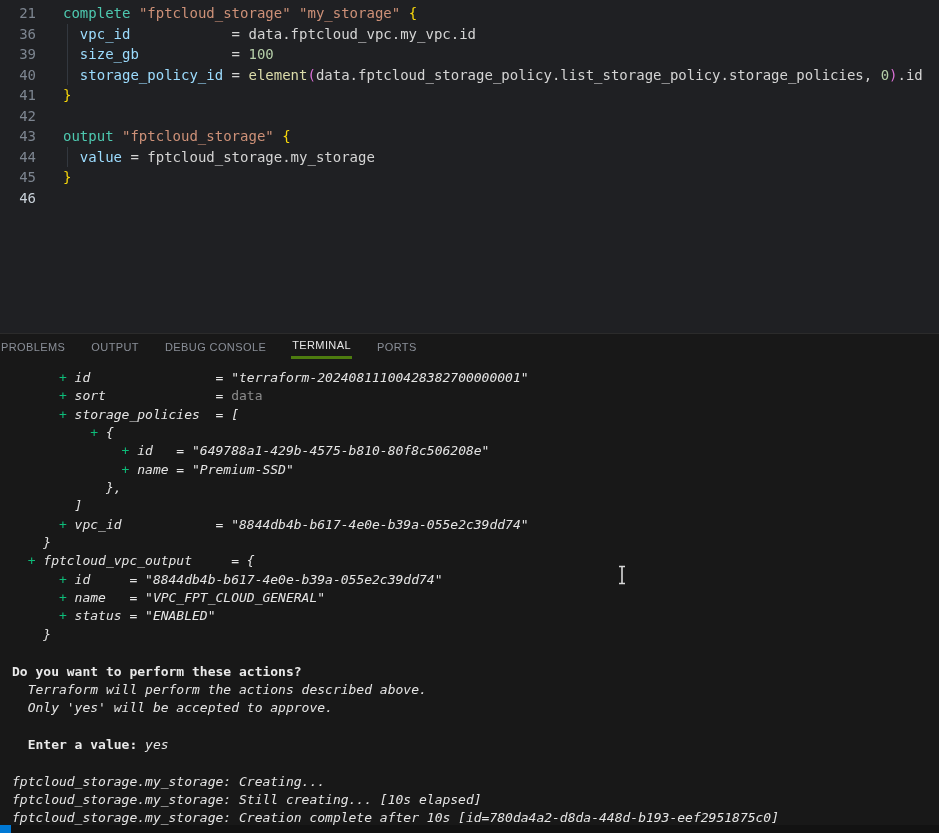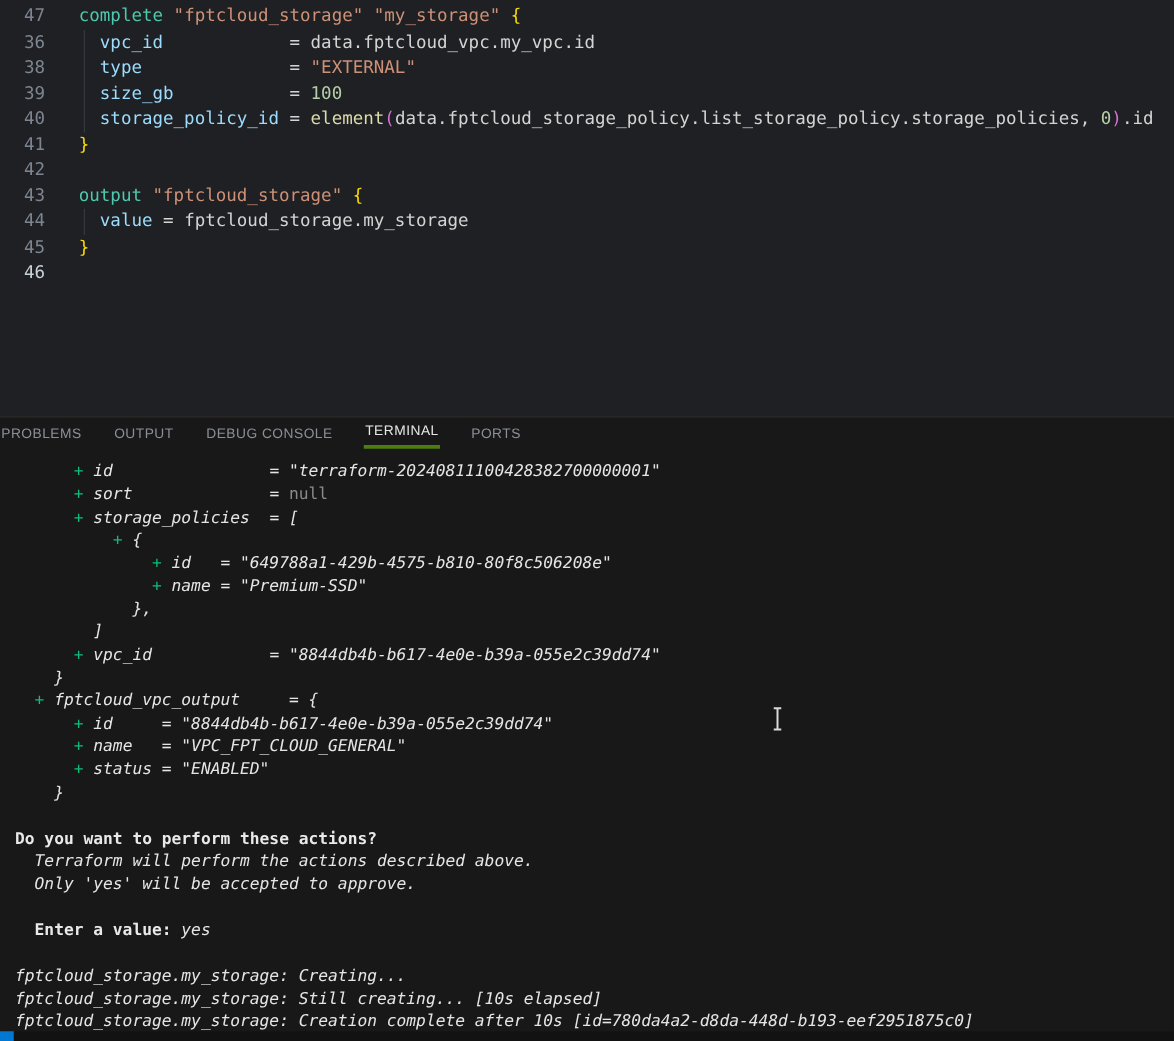--- a/index.html
+++ b/index.html
@@ -51,7 +51,7 @@
 
 <div id="editor">
   <div>
-      <div class="ed-line"><span class="gutter">47</span><span class="code"><span class="tk-kw">complete</span><span class="tk-pl"> </span><span class="tk-str">"fptcloud_storage"</span><span class="tk-pl"> </span><span class="tk-str">"my_storage"</span><span class="tk-pl"> </span><span class="tk-br1">{</span></span></div>
+      <div class="ed-line"><span class="gutter">21</span><span class="code"><span class="tk-kw">complete</span><span class="tk-pl"> </span><span class="tk-str">"fptcloud_storage"</span><span class="tk-pl"> </span><span class="tk-str">"my_storage"</span><span class="tk-pl"> </span><span class="tk-br1">{</span></span></div>
       <div class="ed-line guide"><span class="gutter">36</span><span class="code"><span class="tk-pl">  </span><span class="tk-attr">vpc_id</span><span class="tk-pl">            </span><span class="tk-op">= </span><span class="tk-pl">data.fptcloud_vpc.my_vpc.id</span></span></div>
       <div class="ed-line guide"><span class="gutter">38</span><span class="code"><span class="tk-pl">  </span><span class="tk-attr">type</span><span class="tk-pl">              </span><span class="tk-op">= </span><span class="tk-str">"EXTERNAL"</span></span></div>
       <div class="ed-line guide"><span class="gutter">39</span><span class="code"><span class="tk-pl">  </span><span class="tk-attr">size_gb</span><span class="tk-pl">           </span><span class="tk-op">= </span><span class="tk-num">100</span></span></div>

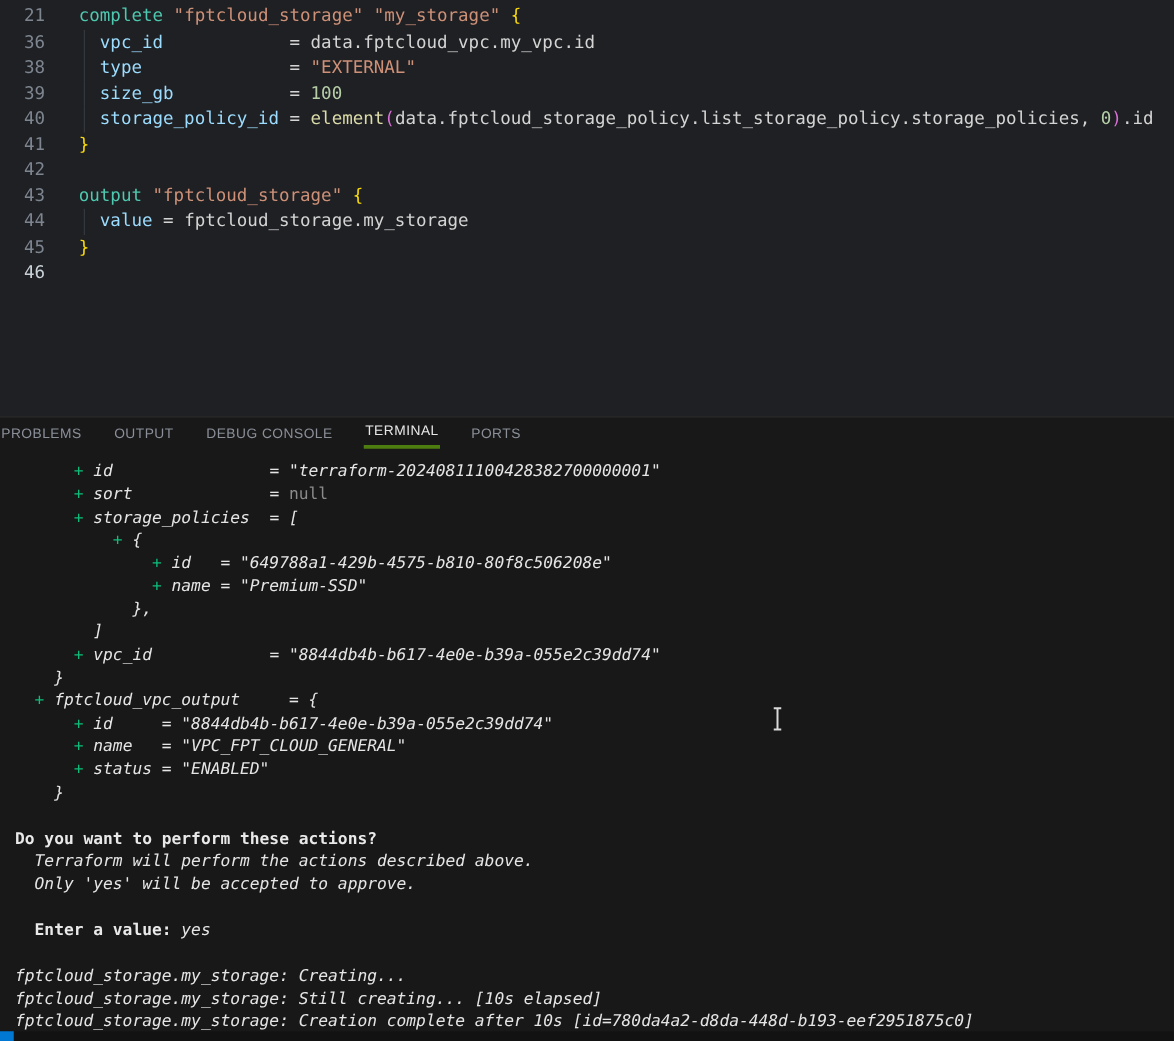--- a/index.html
+++ b/index.html
@@ -53,7 +53,6 @@
   <div>
       <div class="ed-line"><span class="gutter">21</span><span class="code"><span class="tk-kw">complete</span><span class="tk-pl"> </span><span class="tk-str">"fptcloud_storage"</span><span class="tk-pl"> </span><span class="tk-str">"my_storage"</span><span class="tk-pl"> </span><span class="tk-br1">{</span></span></div>
       <div class="ed-line guide"><span class="gutter">36</span><span class="code"><span class="tk-pl">  </span><span class="tk-attr">vpc_id</span><span class="tk-pl">            </span><span class="tk-op">= </span><span class="tk-pl">data.fptcloud_vpc.my_vpc.id</span></span></div>
-      <div class="ed-line guide"><span class="gutter">38</span><span class="code"><span class="tk-pl">  </span><span class="tk-attr">type</span><span class="tk-pl">              </span><span class="tk-op">= </span><span class="tk-str">"EXTERNAL"</span></span></div>
       <div class="ed-line guide"><span class="gutter">39</span><span class="code"><span class="tk-pl">  </span><span class="tk-attr">size_gb</span><span class="tk-pl">           </span><span class="tk-op">= </span><span class="tk-num">100</span></span></div>
       <div class="ed-line guide"><span class="gutter">40</span><span class="code"><span class="tk-pl">  </span><span class="tk-attr">storage_policy_id</span><span class="tk-pl"> </span><span class="tk-op">= </span><span class="tk-fn">element</span><span class="tk-br2">(</span><span class="tk-pl">data.fptcloud_storage_policy.list_storage_policy.storage_policies, </span><span class="tk-num">0</span><span class="tk-br2">)</span><span class="tk-pl">.id</span></span></div>
       <div class="ed-line"><span class="gutter">41</span><span class="code"><span class="tk-br1">}</span></span></div>

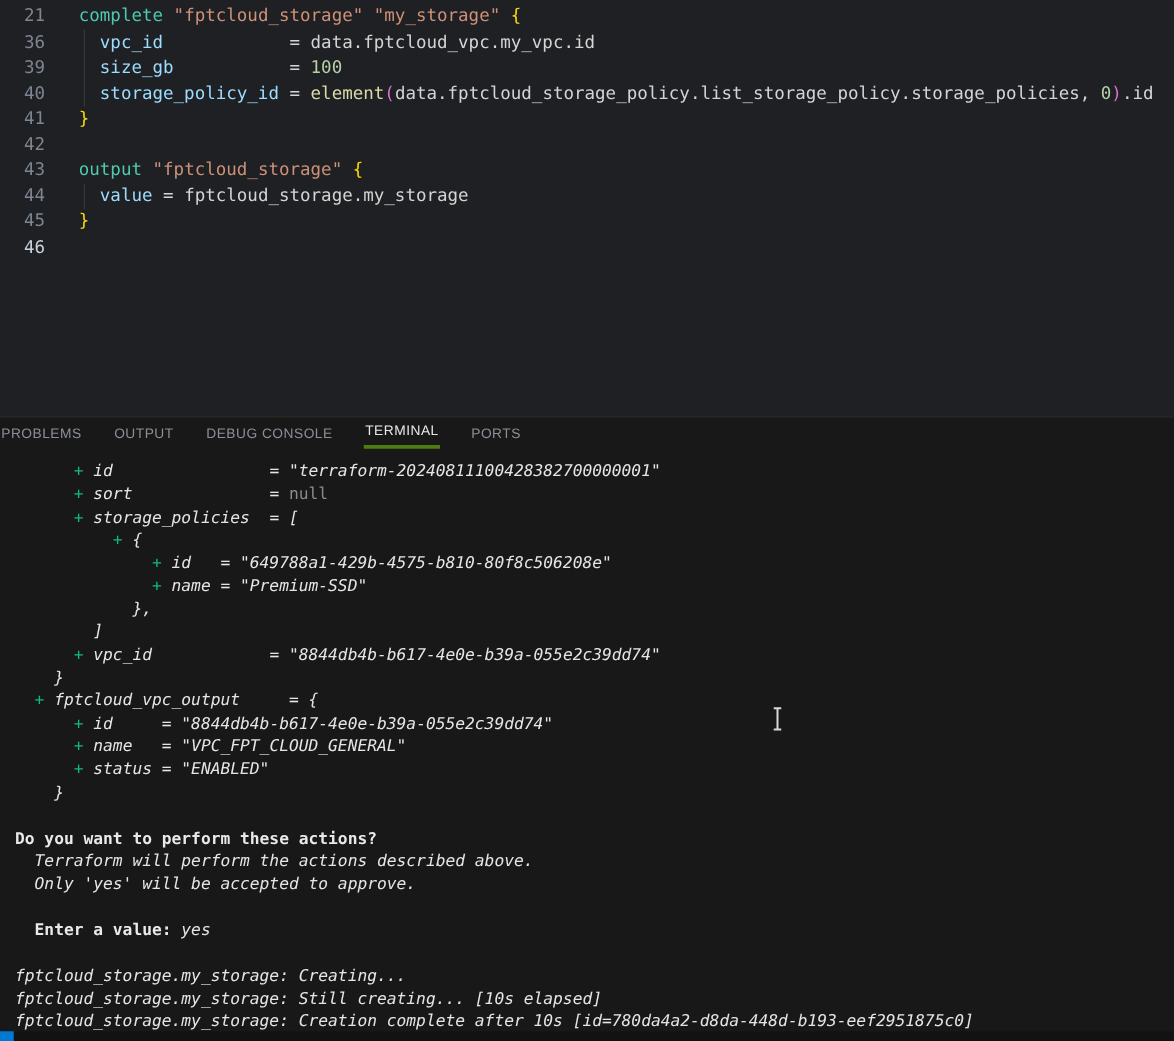--- a/index.html
+++ b/index.html
@@ -75,7 +75,7 @@
   <div id="terminal">
     <div>
         <div class="tm-line"><span class="tm-t">      </span><span class="tm-g">+</span><span class="tm-t"> id                = "terraform-20240811100428382700000001"</span></div>
-        <div class="tm-line"><span class="tm-t">      </span><span class="tm-g">+</span><span class="tm-t"> sort              = </span><span class="tm-d">null</span></div>
+        <div class="tm-line"><span class="tm-t">      </span><span class="tm-g">+</span><span class="tm-t"> sort              = </span><span class="tm-d">data</span></div>
         <div class="tm-line"><span class="tm-t">      </span><span class="tm-g">+</span><span class="tm-t"> storage_policies  = [</span></div>
         <div class="tm-line"><span class="tm-t">          </span><span class="tm-g">+</span><span class="tm-t"> {</span></div>
         <div class="tm-line"><span class="tm-t">              </span><span class="tm-g">+</span><span class="tm-t"> id   = "649788a1-429b-4575-b810-80f8c506208e"</span></div>

